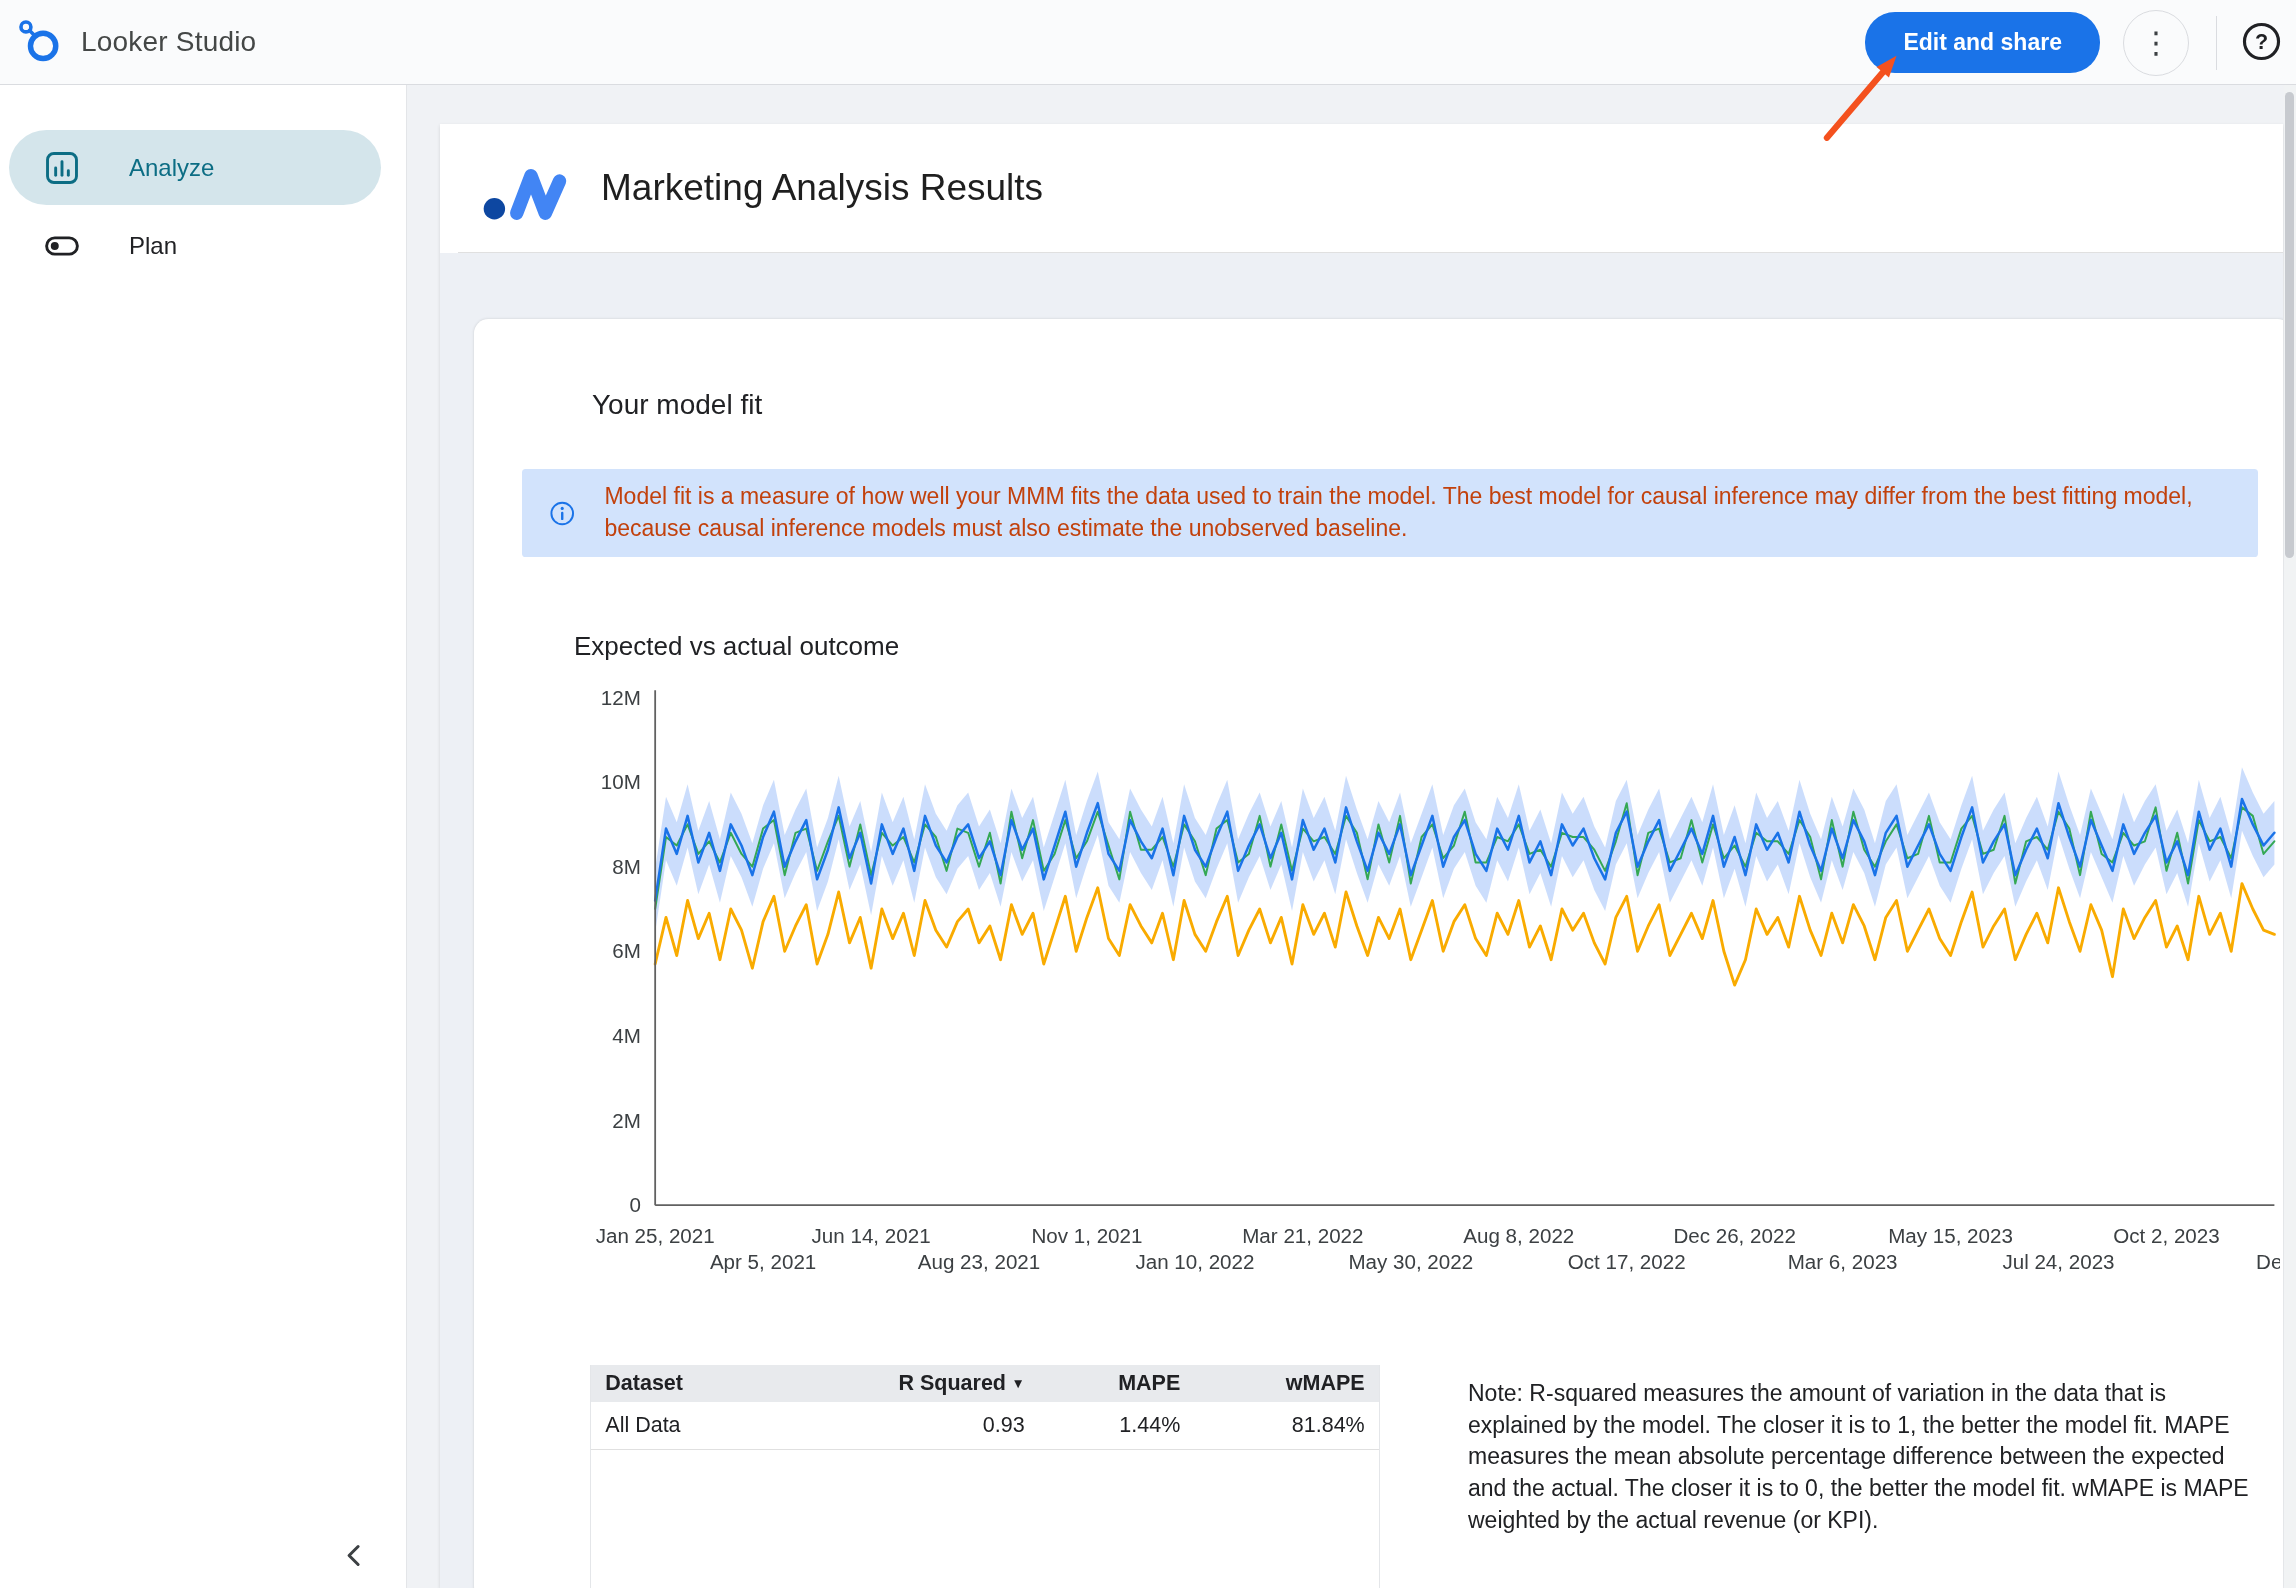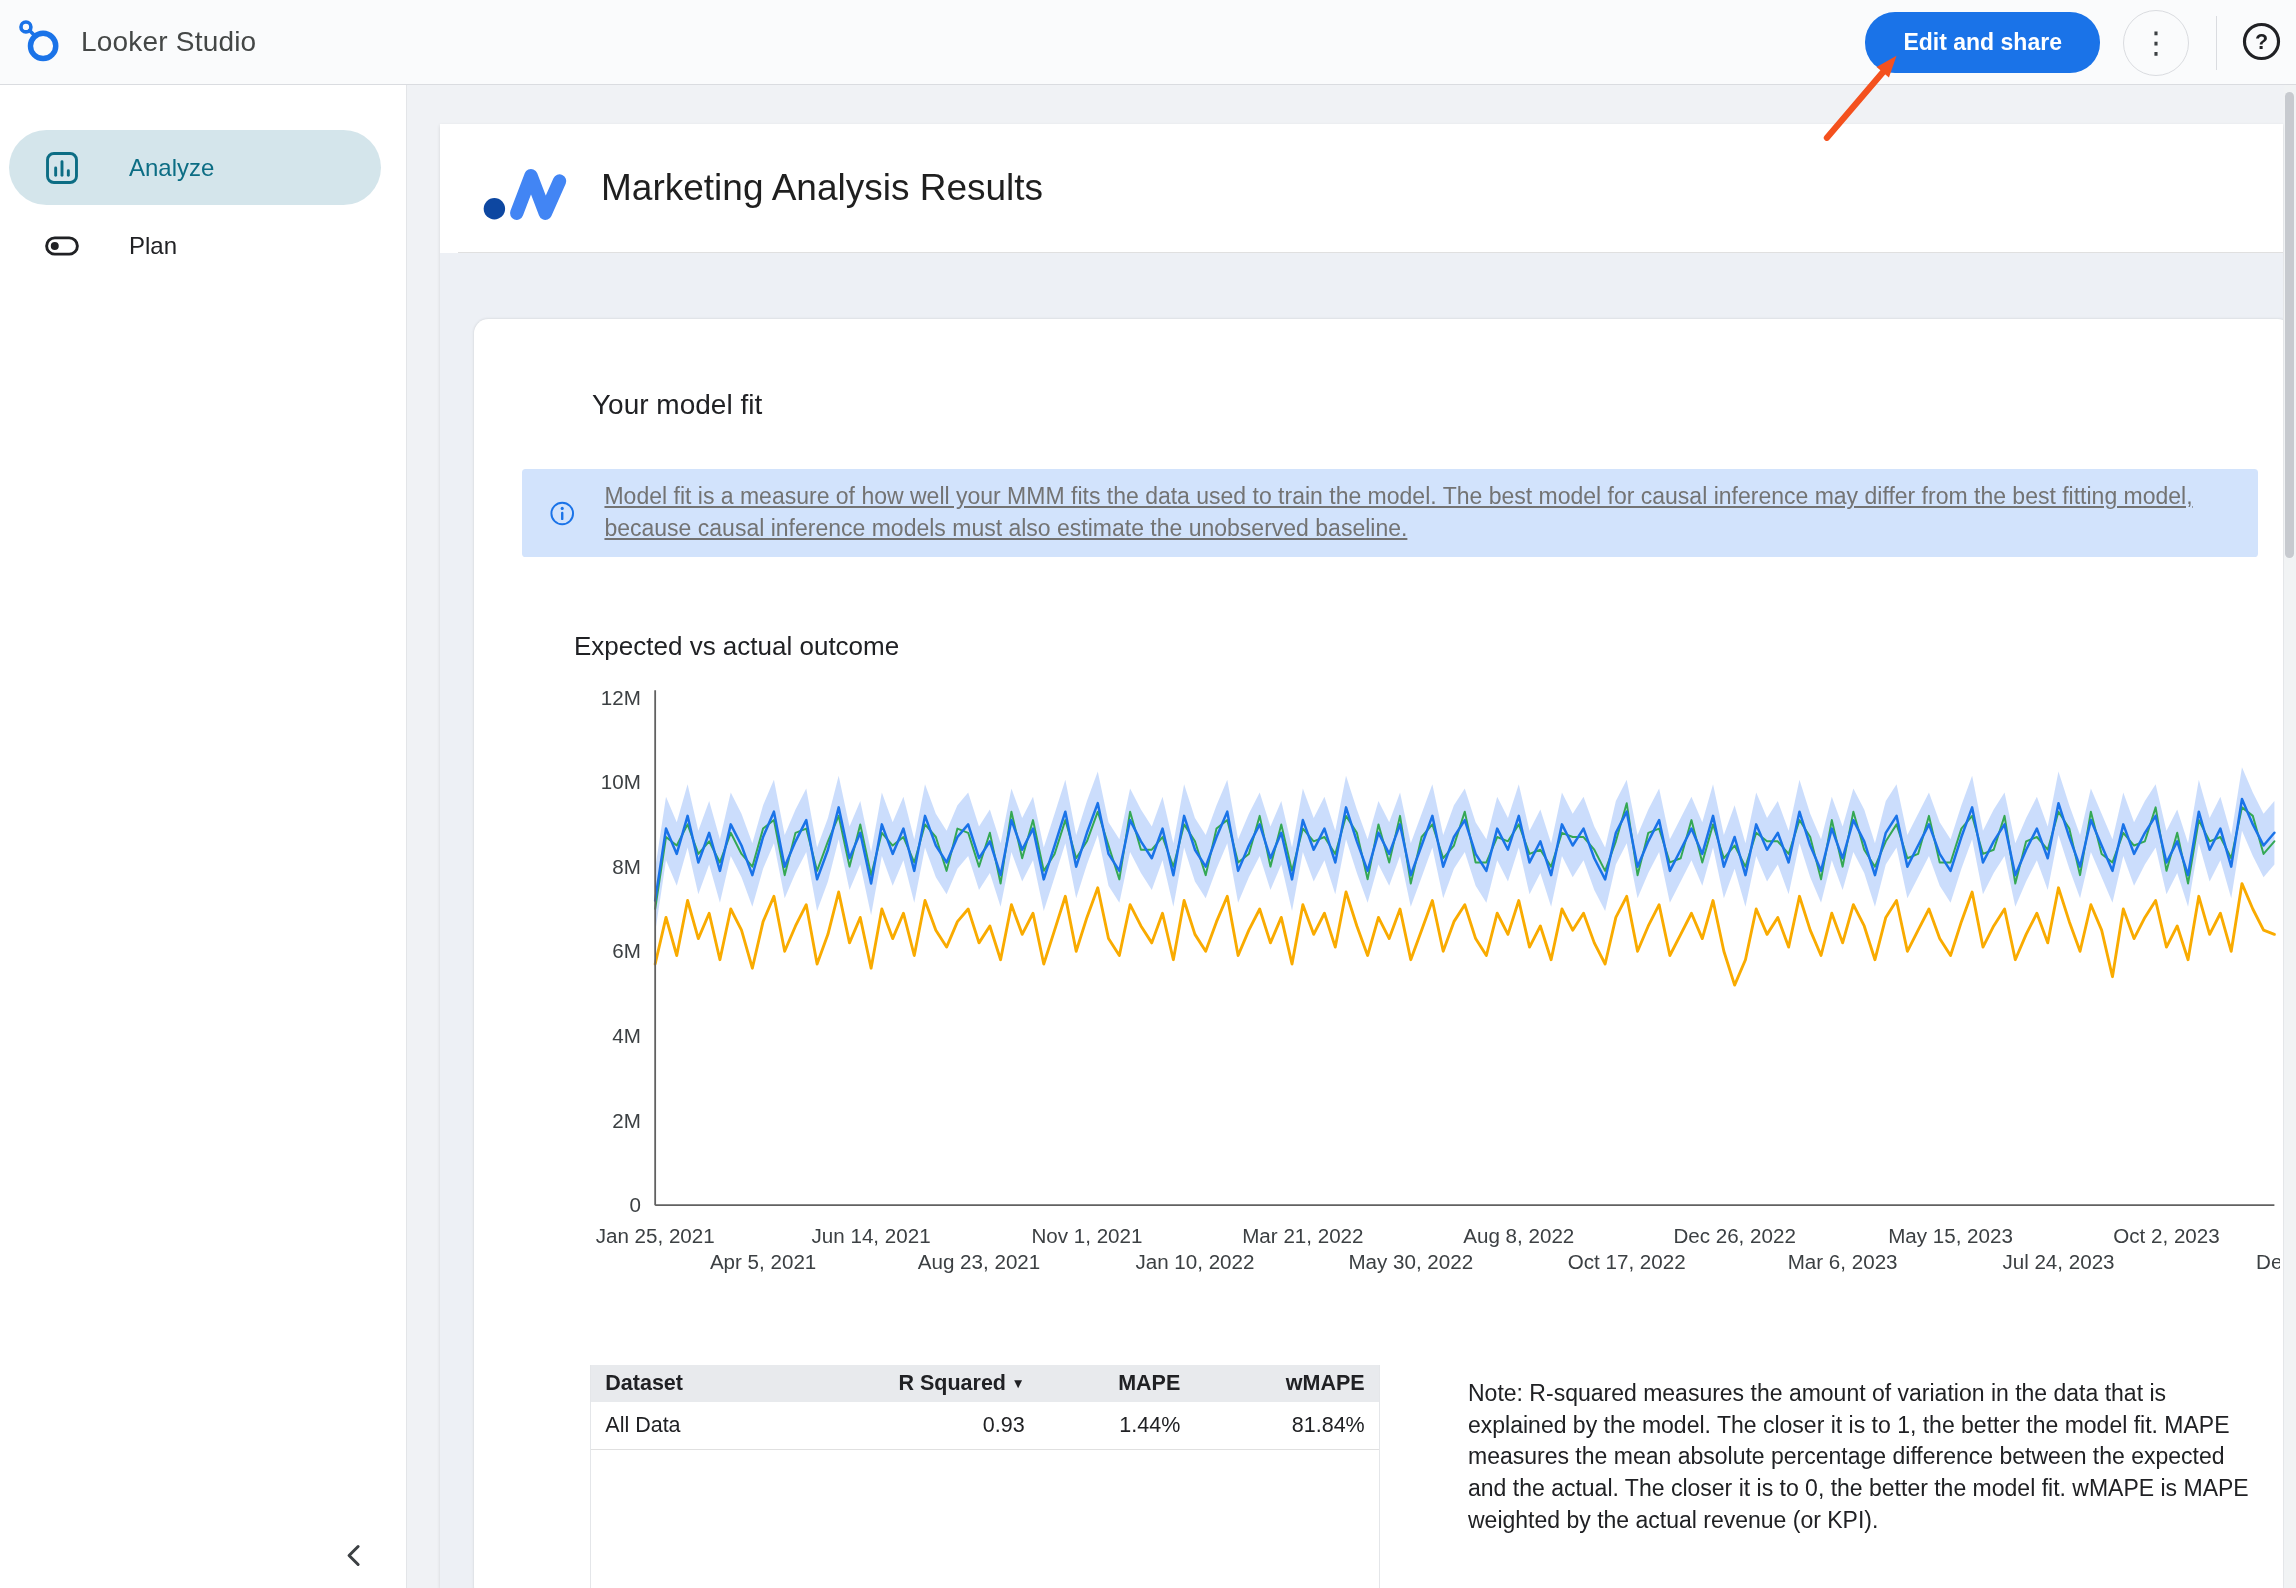--- a/index.html
+++ b/index.html
@@ -48,7 +48,7 @@
   .card-title { position:absolute; left:118px; top:70px; font-size:28px; font-weight:400; color:#202124; }
   .info-banner { position:absolute; left:48px; right:34px; top:150px; height:88px; background:#d2e3fc;
                  border-radius:3.6px; display:flex; align-items:center; padding:0 27px; gap:29px; }
-  .info-text { font-size:23px; line-height:1.38; color:#737373; max-width:1630px;text-decoration:underline; }
+  .info-text { font-size:23px; line-height:1.38; color:#c2410c; max-width:1630px; }
   .section-title { position:absolute; left:100px; top:312px; font-size:26px; font-weight:400; color:#202124; }
 
   .chart-wrap { position:absolute; left:86px; top:356px; width:1720px; height:682px; }

